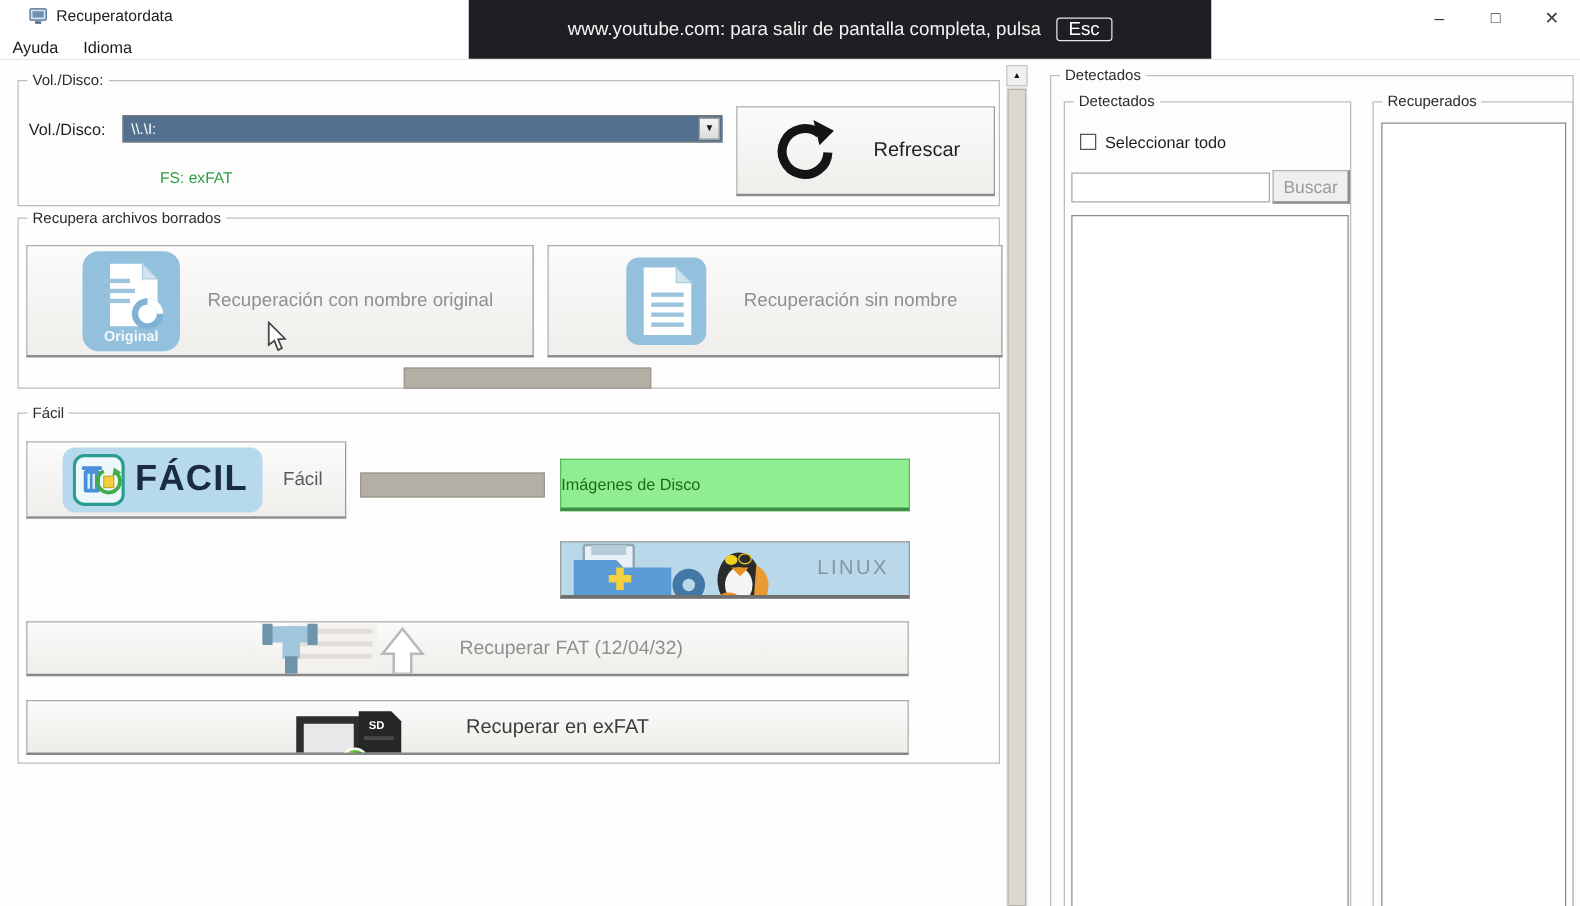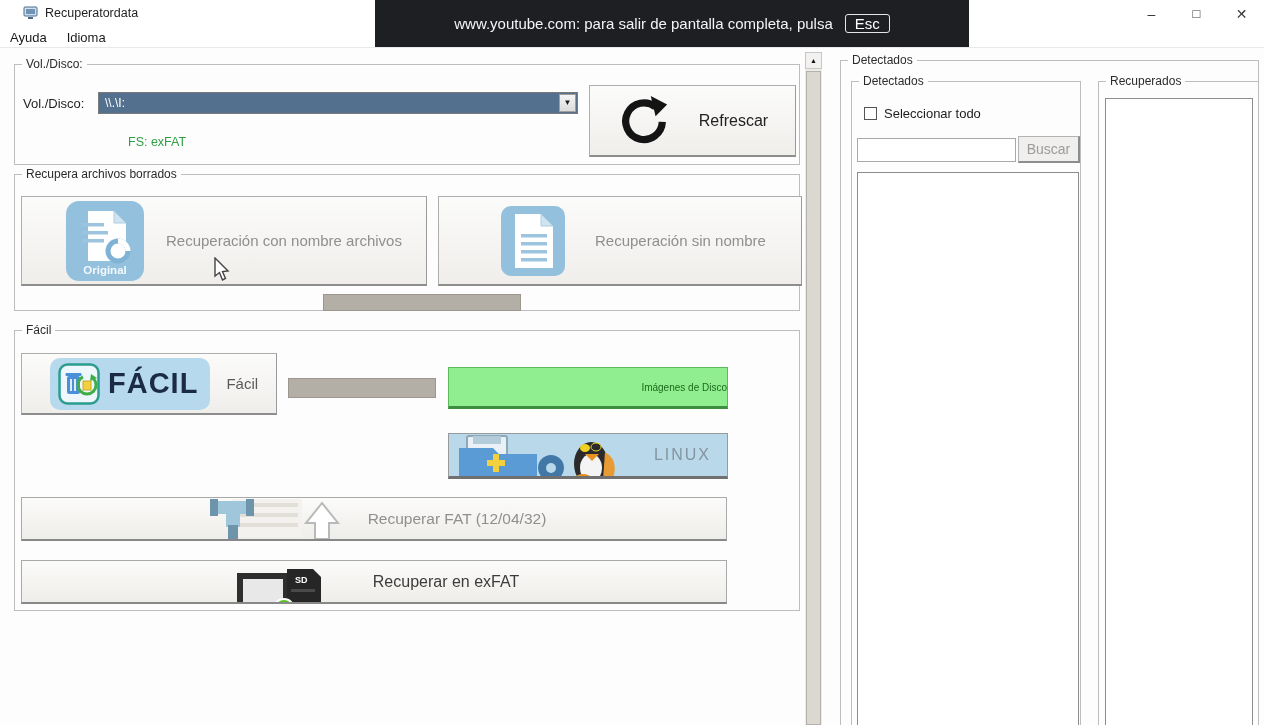--- a/index.html
+++ b/index.html
@@ -135,7 +135,7 @@
         </svg>
         <div class="tile-cap">Original</div>
       </div>
-      <span class="big-btn-label">Recuperación con nombre archivos</span>
+      <span class="big-btn-label">Recuperación con nombre original</span>
     </div>
 
     <div class="btn3d" style="left:423px; top:21px; width:364px; height:90px; gap:30px;">

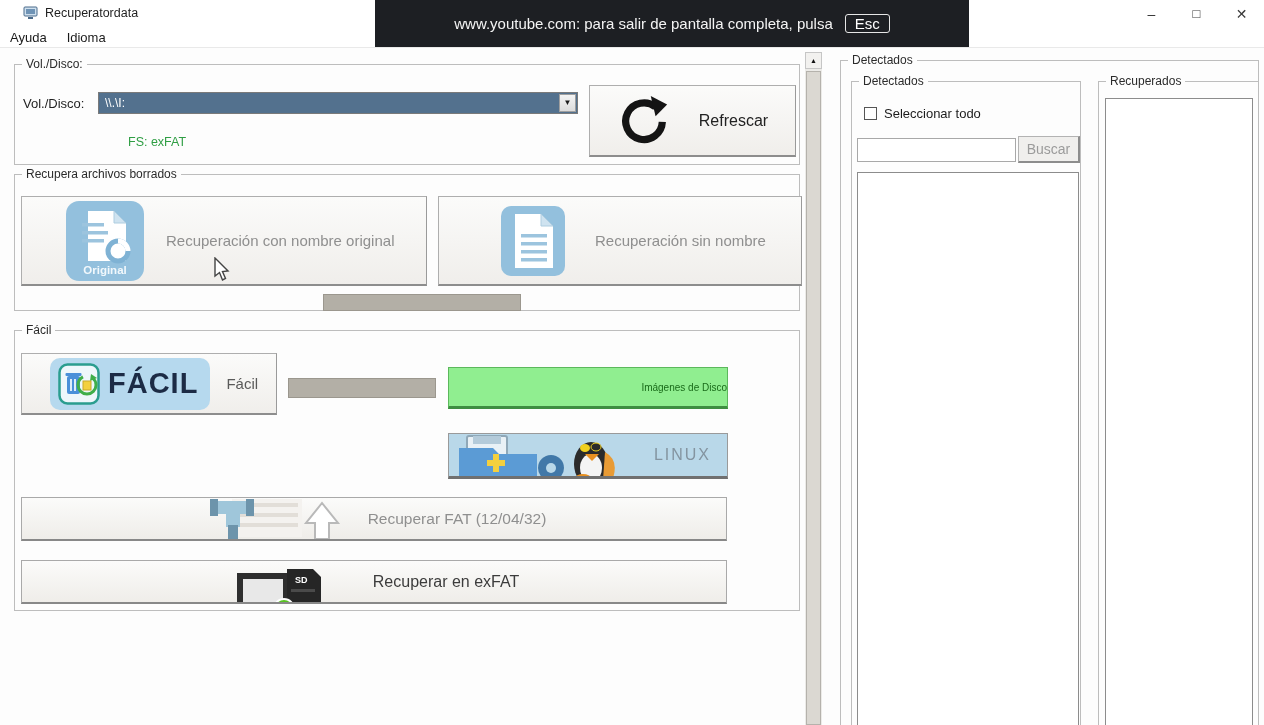--- a/index.html
+++ b/index.html
@@ -48,7 +48,7 @@
   .facil-big { font-size:29px; font-weight:bold; color:#1c2b45; letter-spacing:1px; margin-left:8px; }
   .facil-side { font-size:15px; color:#5a5a5a; margin-left:16px; }
 
-  .green-btn { position:absolute; background:#90ee90; border:1px solid #5cb85c; border-bottom:3px solid #3e8e41; display:flex; align-items:center; justify-content:flex-end; font-size:10px; color:#1a6b1a; }
+  .green-btn { position:absolute; background:#90ee90; border:1px solid #5cb85c; border-bottom:3px solid #3e8e41; display:flex; align-items:center; justify-content:flex-start; font-size:13px; color:#1a6b1a; }
   .linux-btn { position:absolute; background:#b9d8e9; border:1px solid #9a9a9a; border-bottom:3px solid #707070; overflow:hidden; }
   .linux-text { position:absolute; right:16px; top:50%; transform:translateY(-50%); font-size:16px; color:#8494a0; letter-spacing:2px; }
 

